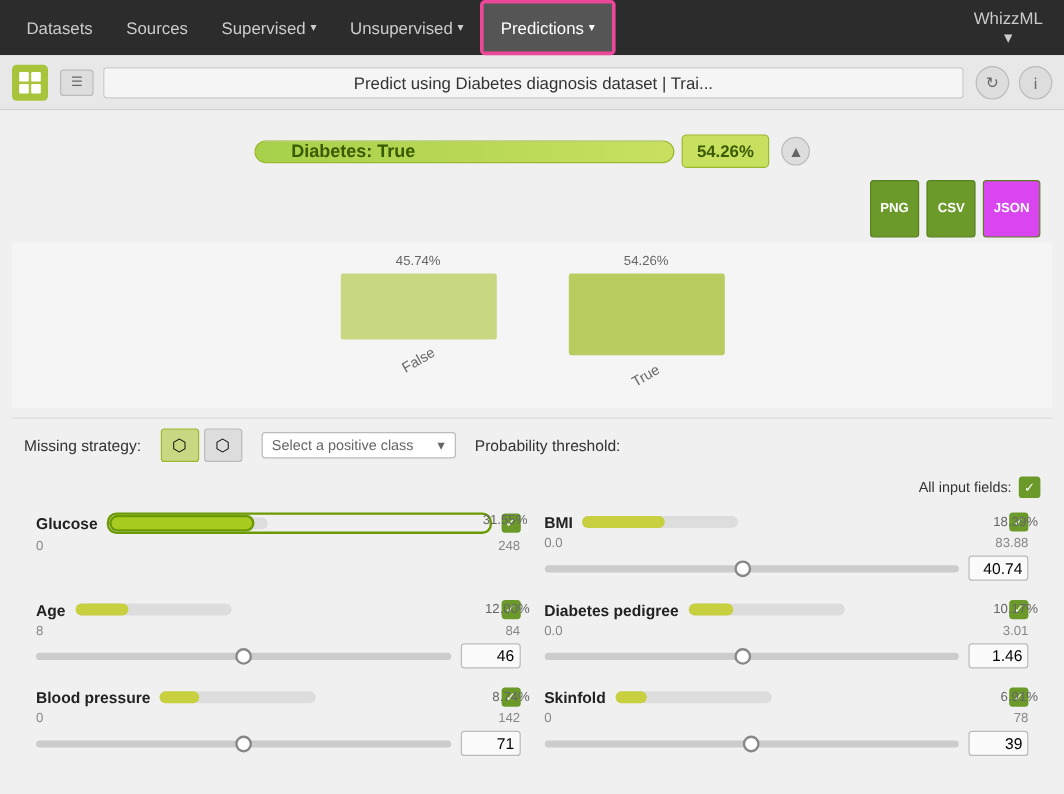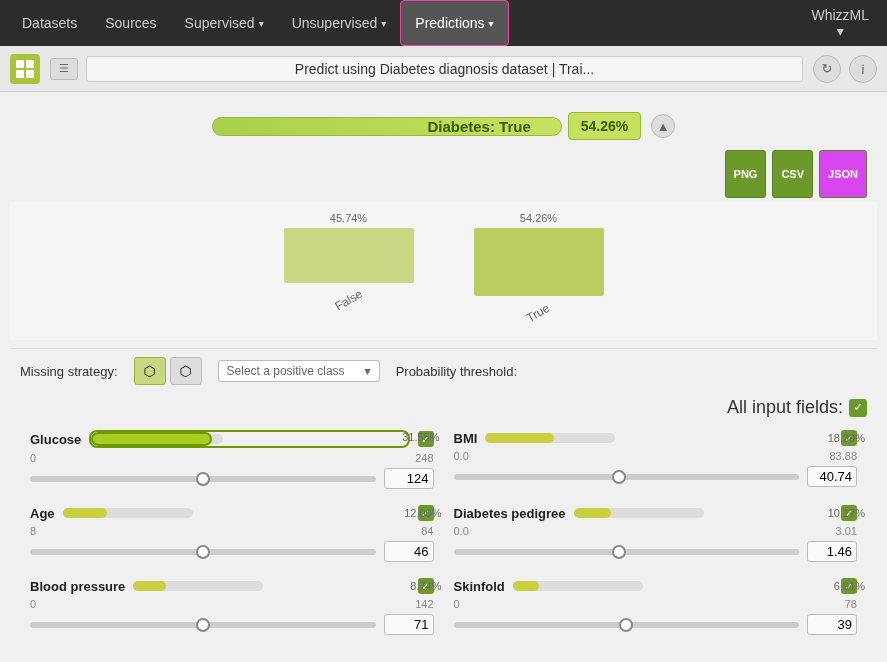--- a/index.html
+++ b/index.html
@@ -27,7 +27,7 @@
       background: #555;
       color: #fff;
       border-radius: 4px;
-      border: 1px solid #ec4899;
+      border: 3px solid #ec4899;
     }
     .nav-item .caret {
       margin-left: 4px;

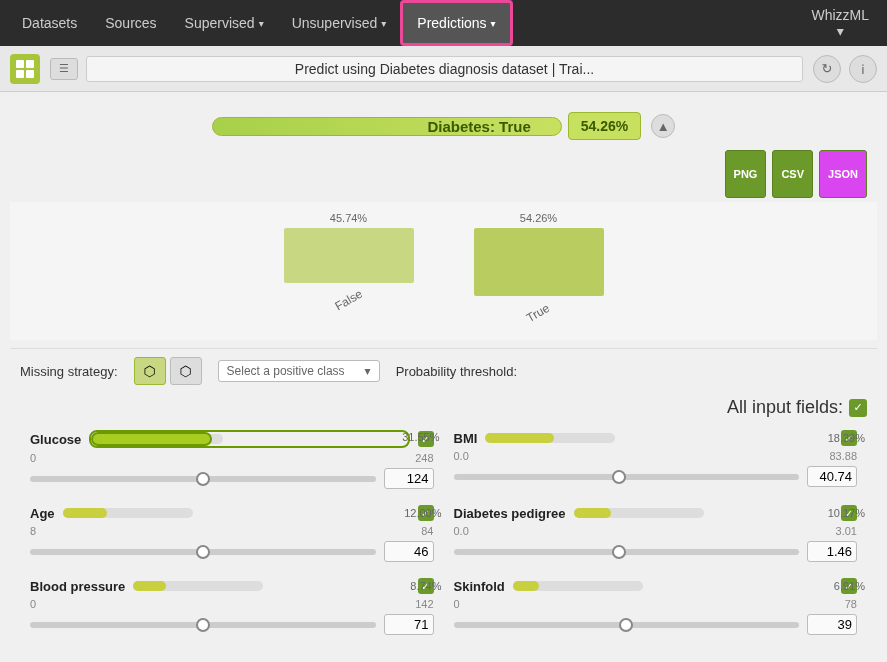--- a/index.html
+++ b/index.html
@@ -117,7 +117,7 @@
       font-size: 15px;
       color: #3a5a00;
       min-width: 350px;
-      text-align: right;
+      text-align: left;
       border: 1px solid #9ab830;
     }
     .prediction-pct {

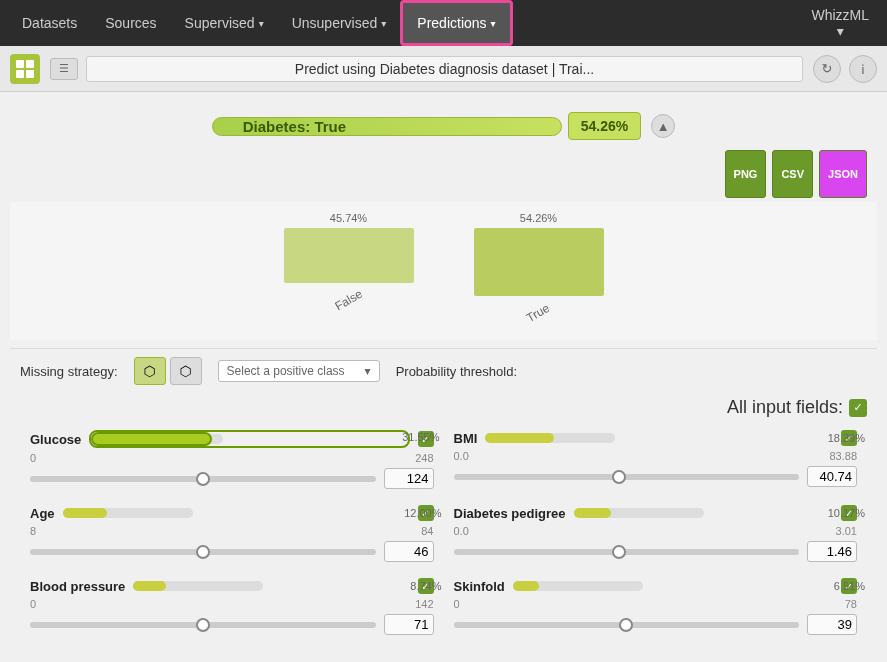--- a/index.html
+++ b/index.html
@@ -278,7 +278,7 @@
       padding: 4px 10px;
       gap: 6px;
     }
-    .all-input-label { font-size: 18px; color: #333; }
+    .all-input-label { font-size: 12px; color: #333; }
     .checkbox-green {
       width: 18px;
       height: 18px;

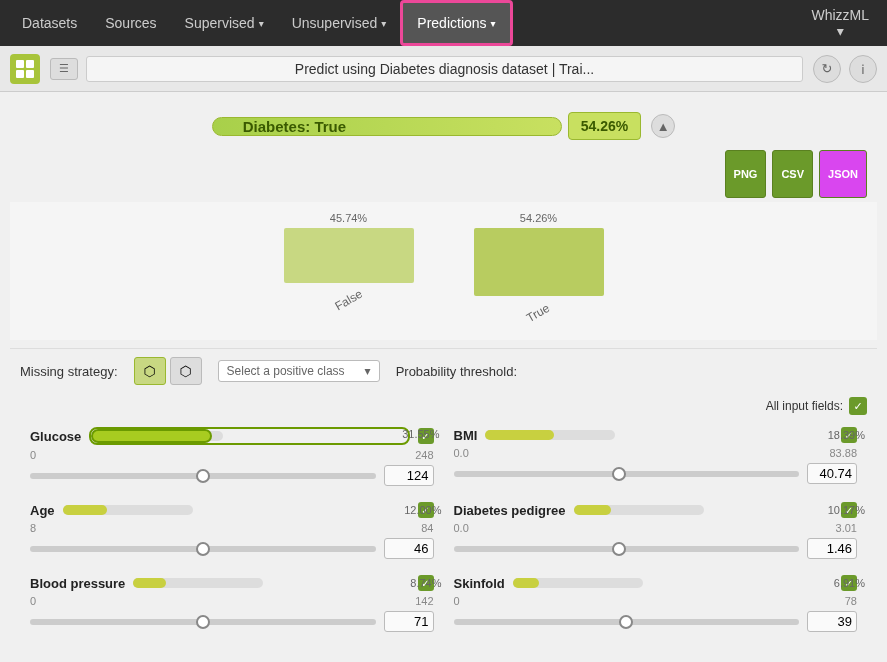--- a/index.html
+++ b/index.html
@@ -505,12 +505,6 @@
       <span>0</span>
       <span>248</span>
     </div>
-    <div class="field-slider-row">
-      <div class="field-slider">
-        <div class="field-slider-thumb" style="left:50%;transform:translateX(-50%);"></div>
-      </div>
-      <input class="field-value-input" value="124" type="text" style="">
-    </div>
   </div>
       <div class="field-group">
     <div class="field-header">

